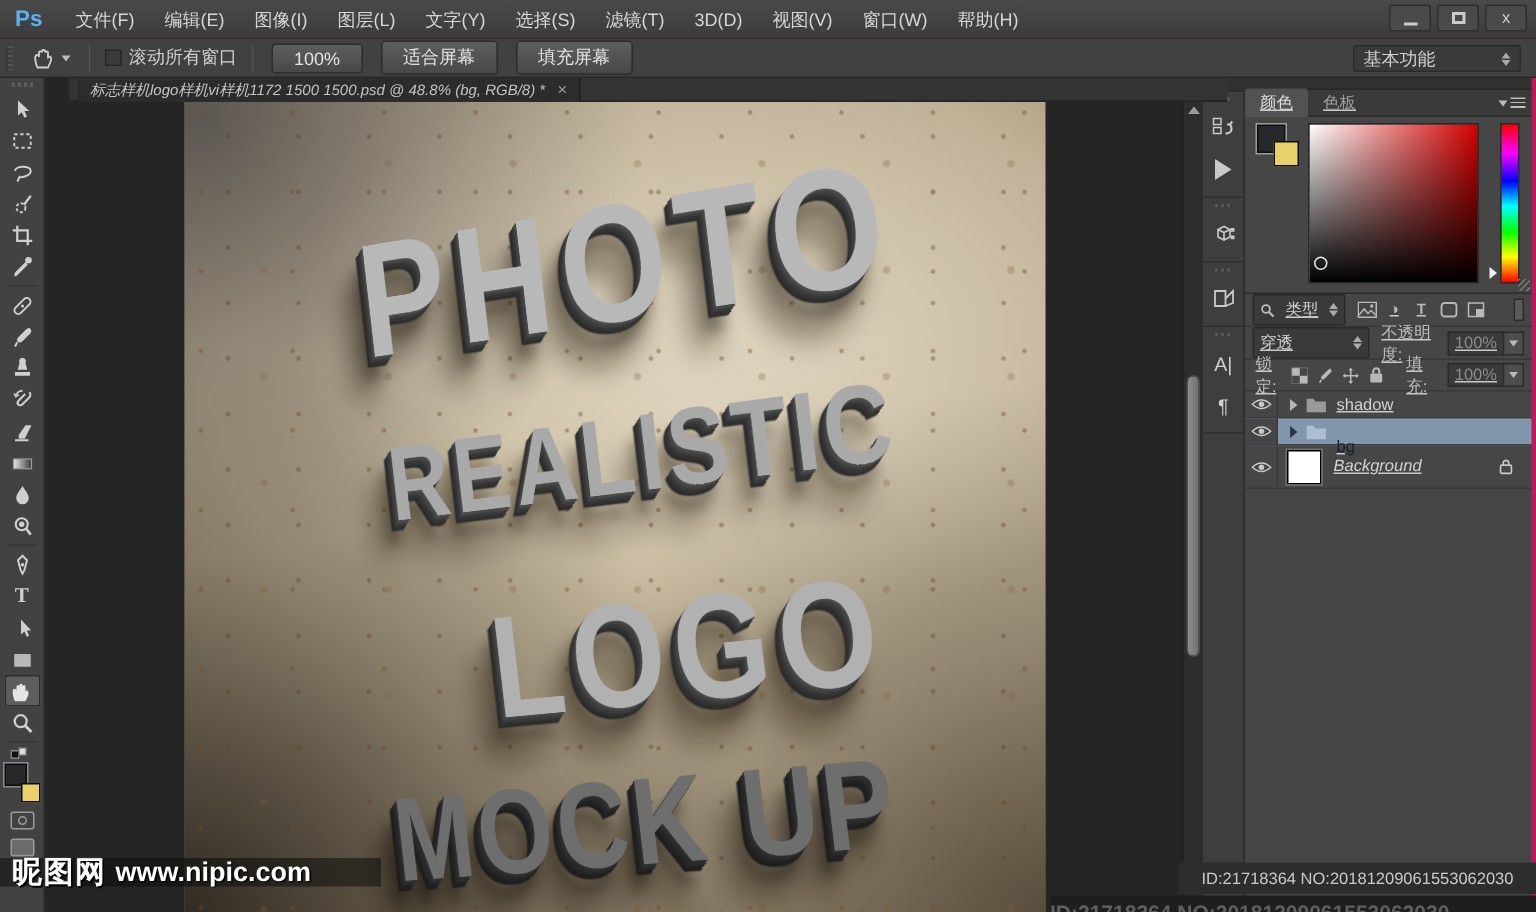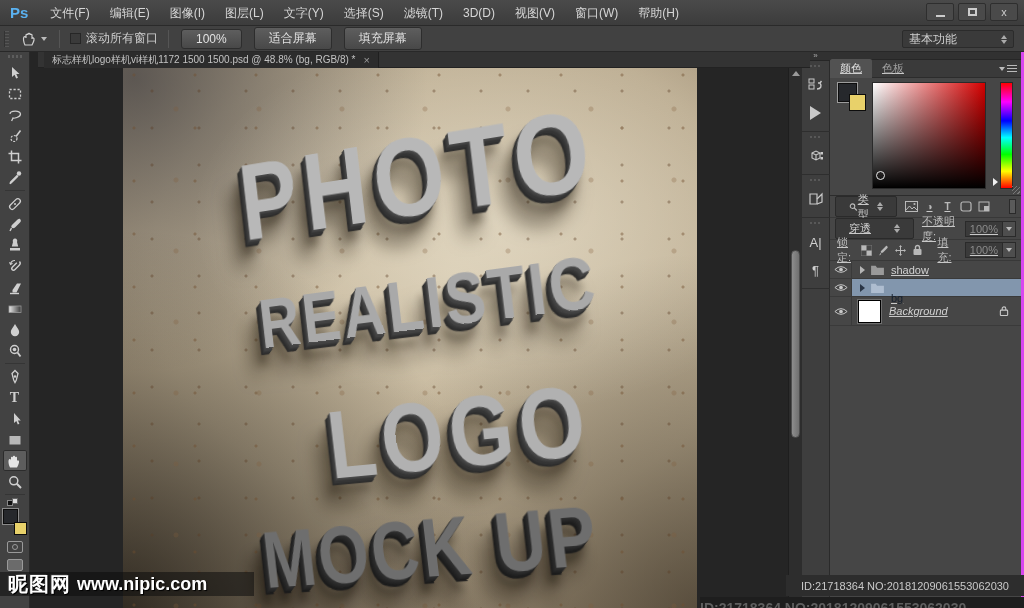--- a/index.html
+++ b/index.html
@@ -5,7 +5,7 @@
   * { margin:0; padding:0; box-sizing:border-box; }
   html,body { width:1024px; height:608px; overflow:hidden; background:#252525;
     font-family:"Liberation Sans", sans-serif; }
-  .app { position:relative; width:1024px; height:608px; background:#d946ef; }
+  .app { position:relative; width:1024px; height:608px; background:#be185d; }
 
   
   .menubar { position:absolute; left:0; top:0; width:1024px; height:26px;

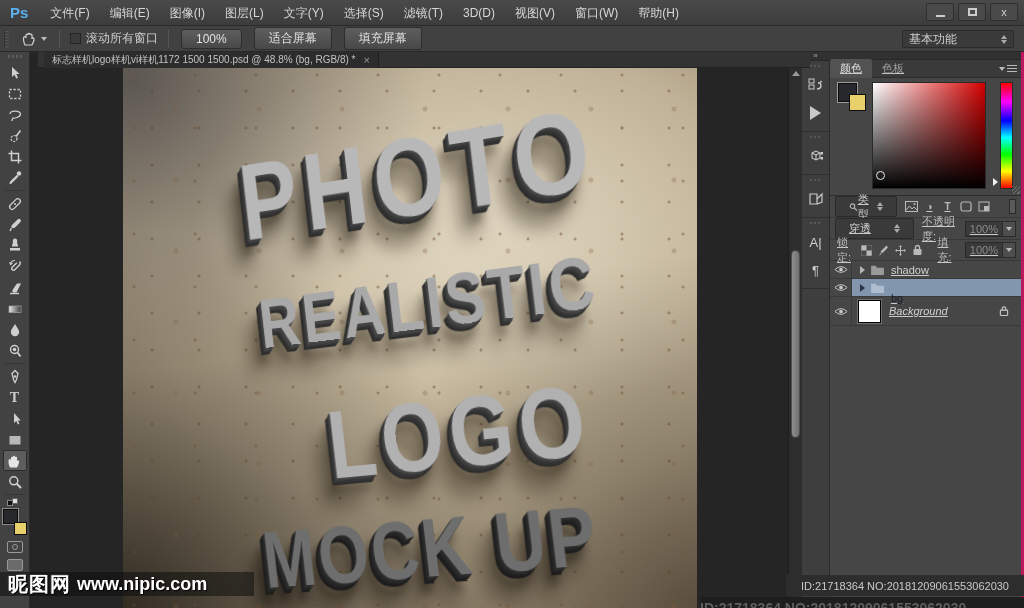--- a/index.html
+++ b/index.html
@@ -64,7 +64,7 @@
 
   
   .docarea { position:relative; width:772px; height:556px; background:#252525; }
-  .tabbar { position:absolute; left:8px; top:0; width:772px; height:16px; background:#333333; border-bottom:1px solid #222; }
+  .tabbar { position:absolute; left:16px; top:0; width:772px; height:16px; background:#333333; border-bottom:1px solid #222;font-style:italic; }
   .doctab { position:absolute; left:6px; top:0; height:16px; background:#2c2c2c; border-right:1px solid #1f1f1f;
     display:flex; align-items:center; gap:8px; padding:0 8px; color:#c3c3c3; font-size:10px; }
   .doctab .close { color:#9a9a9a; font-size:11px; }

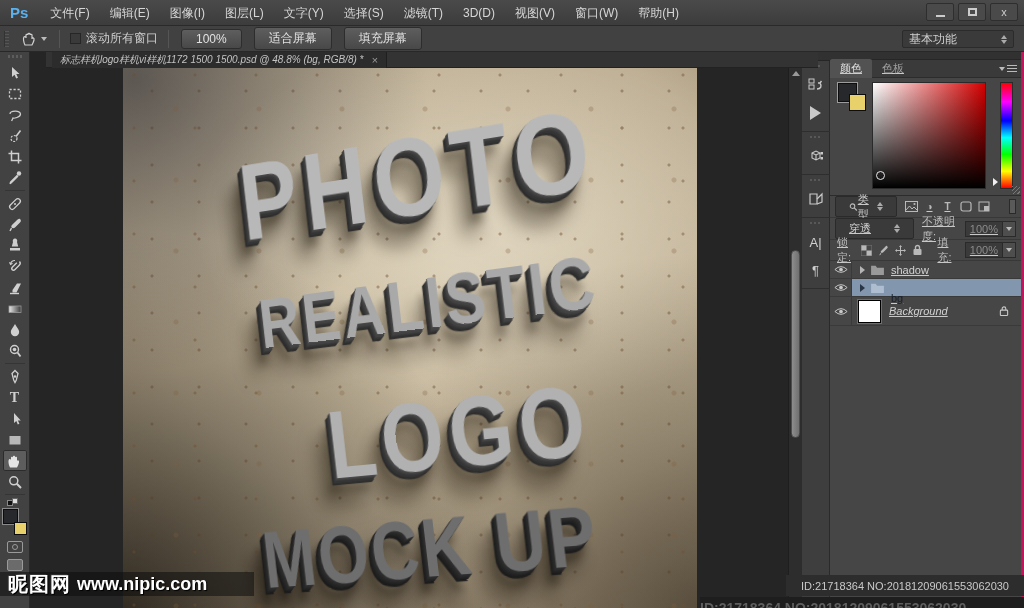--- a/index.html
+++ b/index.html
@@ -153,7 +153,7 @@
   .lp-row { display:flex; align-items:center; border-bottom:1px solid #383838; padding:0 5px; }
   .lp-filter { height:22px; gap:4px; }
   .fld { background:#3a3a3a; border:1px solid #2a2a2a; border-radius:2px; display:flex; align-items:center;
-    justify-content:space-between; padding:1px 13px; height:21px; color:#cfcfcf; }
+    justify-content:space-between; padding:1px 4px; height:21px; color:#cfcfcf; }
   .f-type { width:62px; }
   .filter-icons { display:flex; gap:5px; margin-left:4px; align-items:center; }
   .fic { width:13px; height:13px; display:flex; align-items:center; justify-content:center; color:#b9b9b9; font-size:10px; font-weight:bold; }

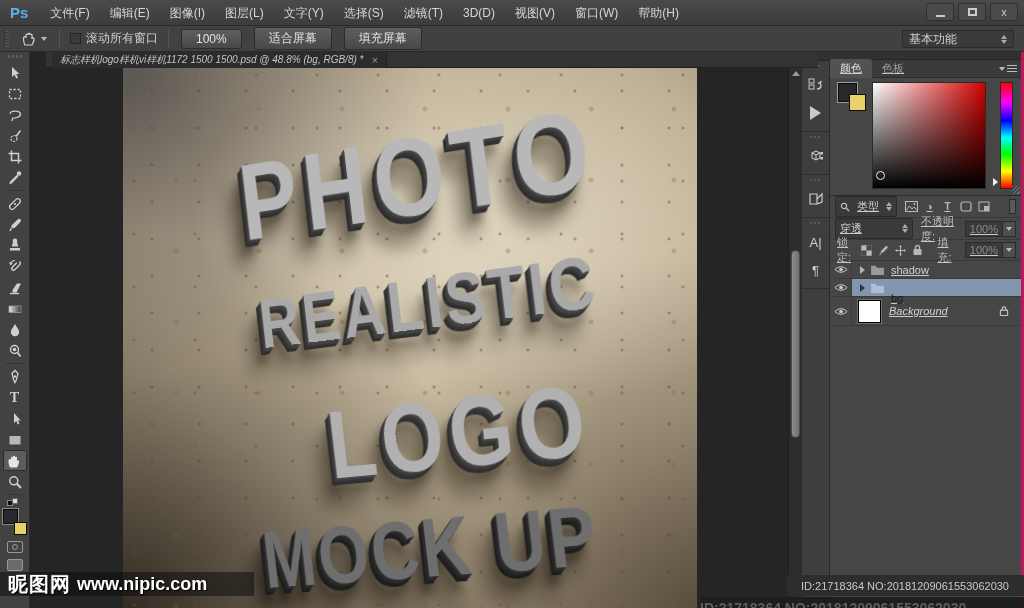--- a/index.html
+++ b/index.html
@@ -181,7 +181,7 @@
   .locksvg { position:absolute; right:12px; }
 
   
-  .watermark { position:absolute; left:0; top:572px; width:254px; height:24px;
+  .watermark { position:absolute; left:0; top:572px; width:254px; height:19px;
     background:rgba(12,12,12,.55); display:flex; align-items:center; color:#fff; z-index:30; }
   .wm-logo { font-size:20px; font-weight:bold; margin:0 6px 0 8px; letter-spacing:1px;
     text-shadow:1px 1px 0 #000, -1px -1px 0 #333; }

